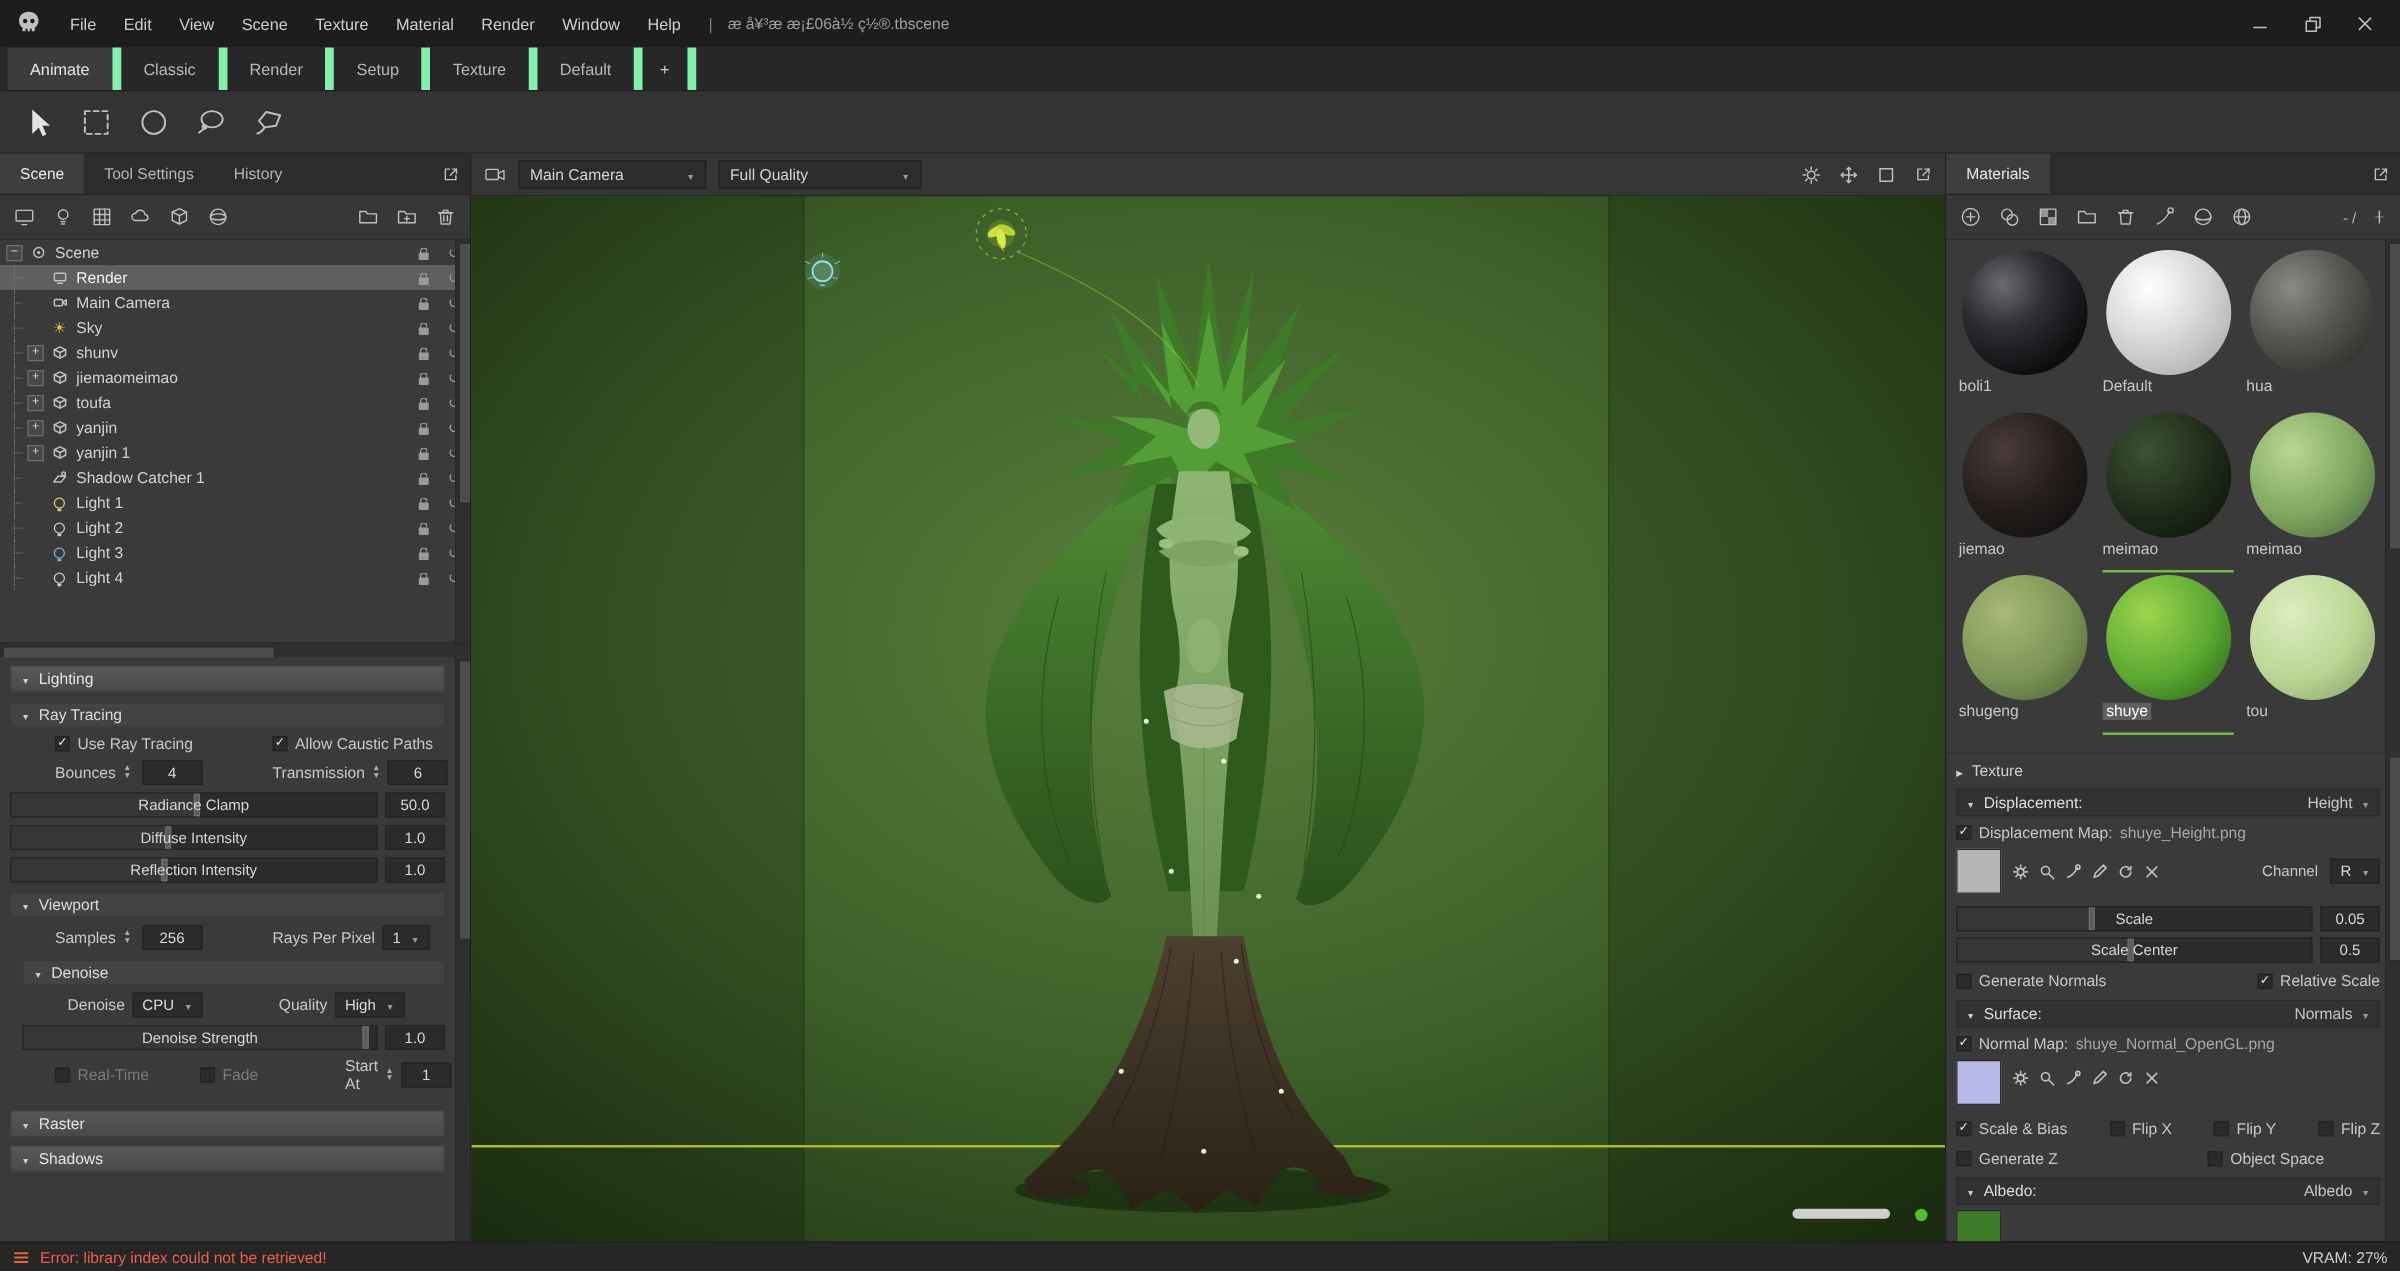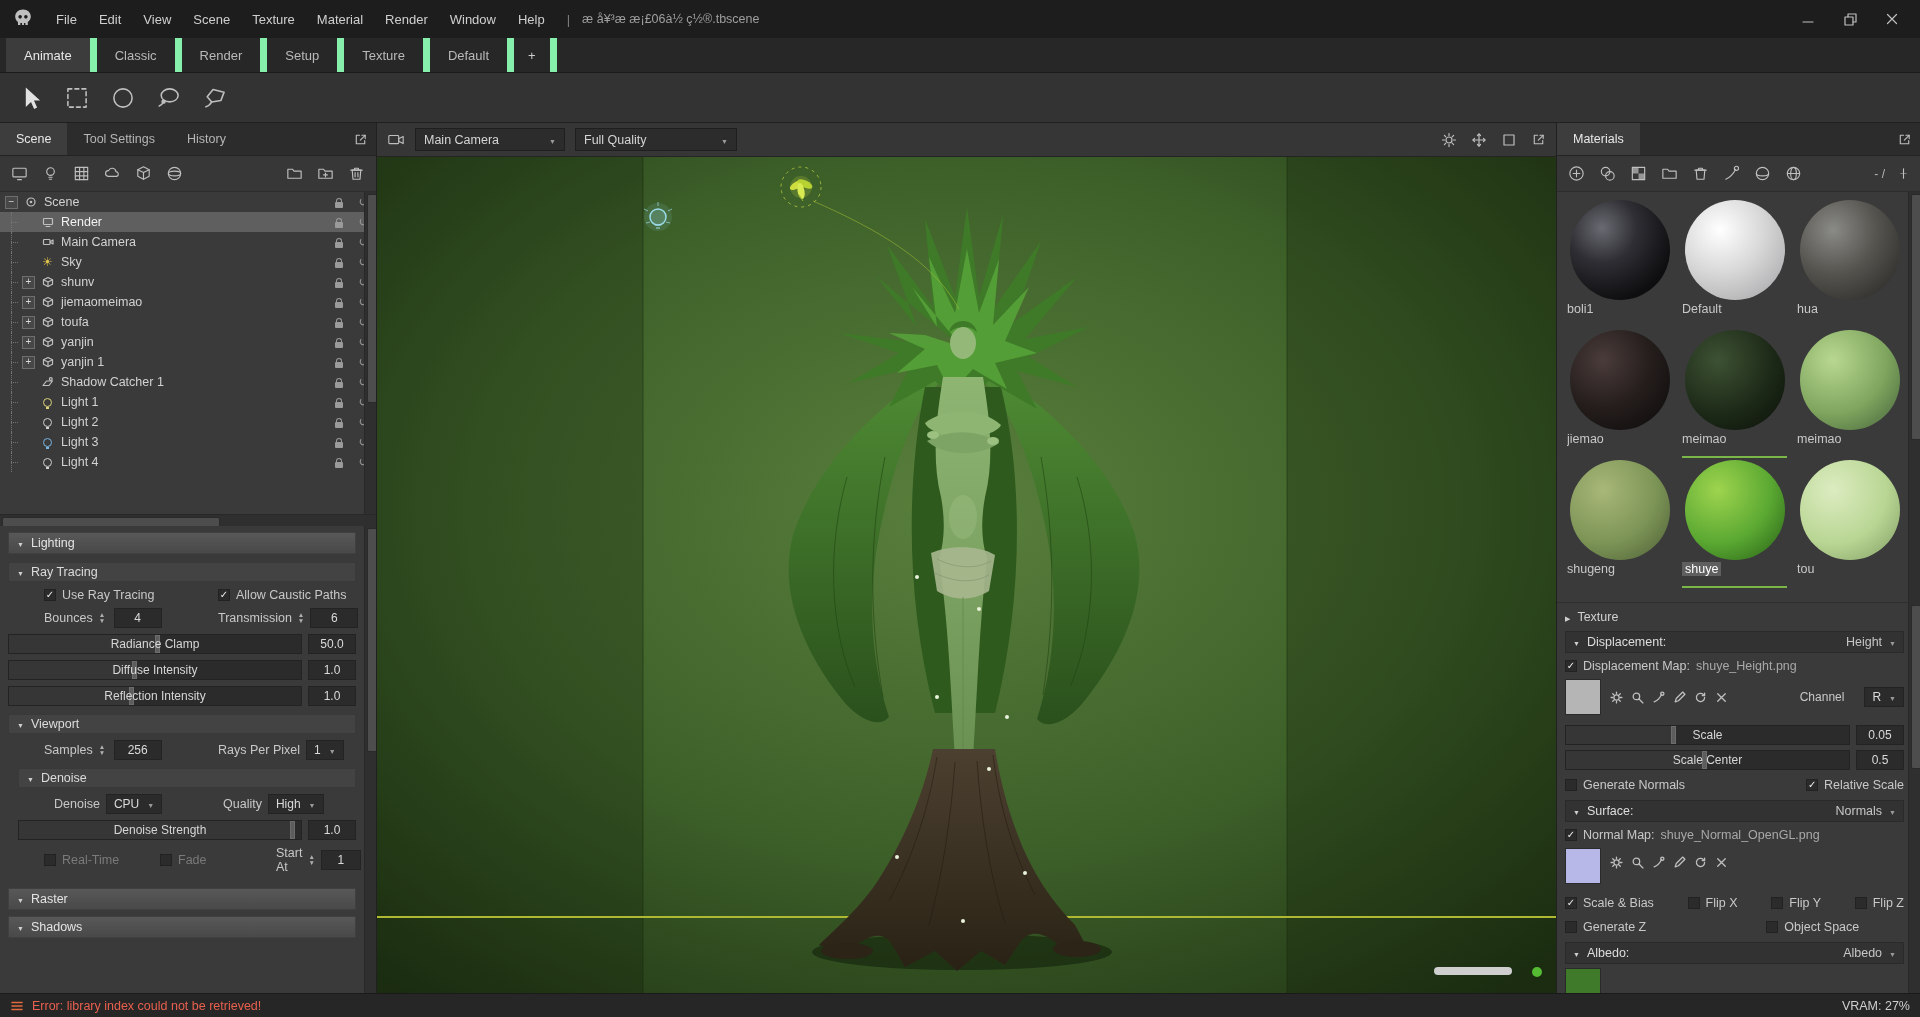--- a/index.html
+++ b/index.html
@@ -928,7 +928,7 @@
                   <path d="M2.5 2.5l7 7M9.5 2.5l-7 7"></path>
                 </svg>
               </span>
-            <span style="margin-left:auto;display:flex;align-items:center;gap:20px">
+            <span style="margin-left:auto;display:flex;align-items:center;gap:10px">
               <span style="font-size:12px">Channel</span>
               <span class="dd">
                   <span>R</span>

